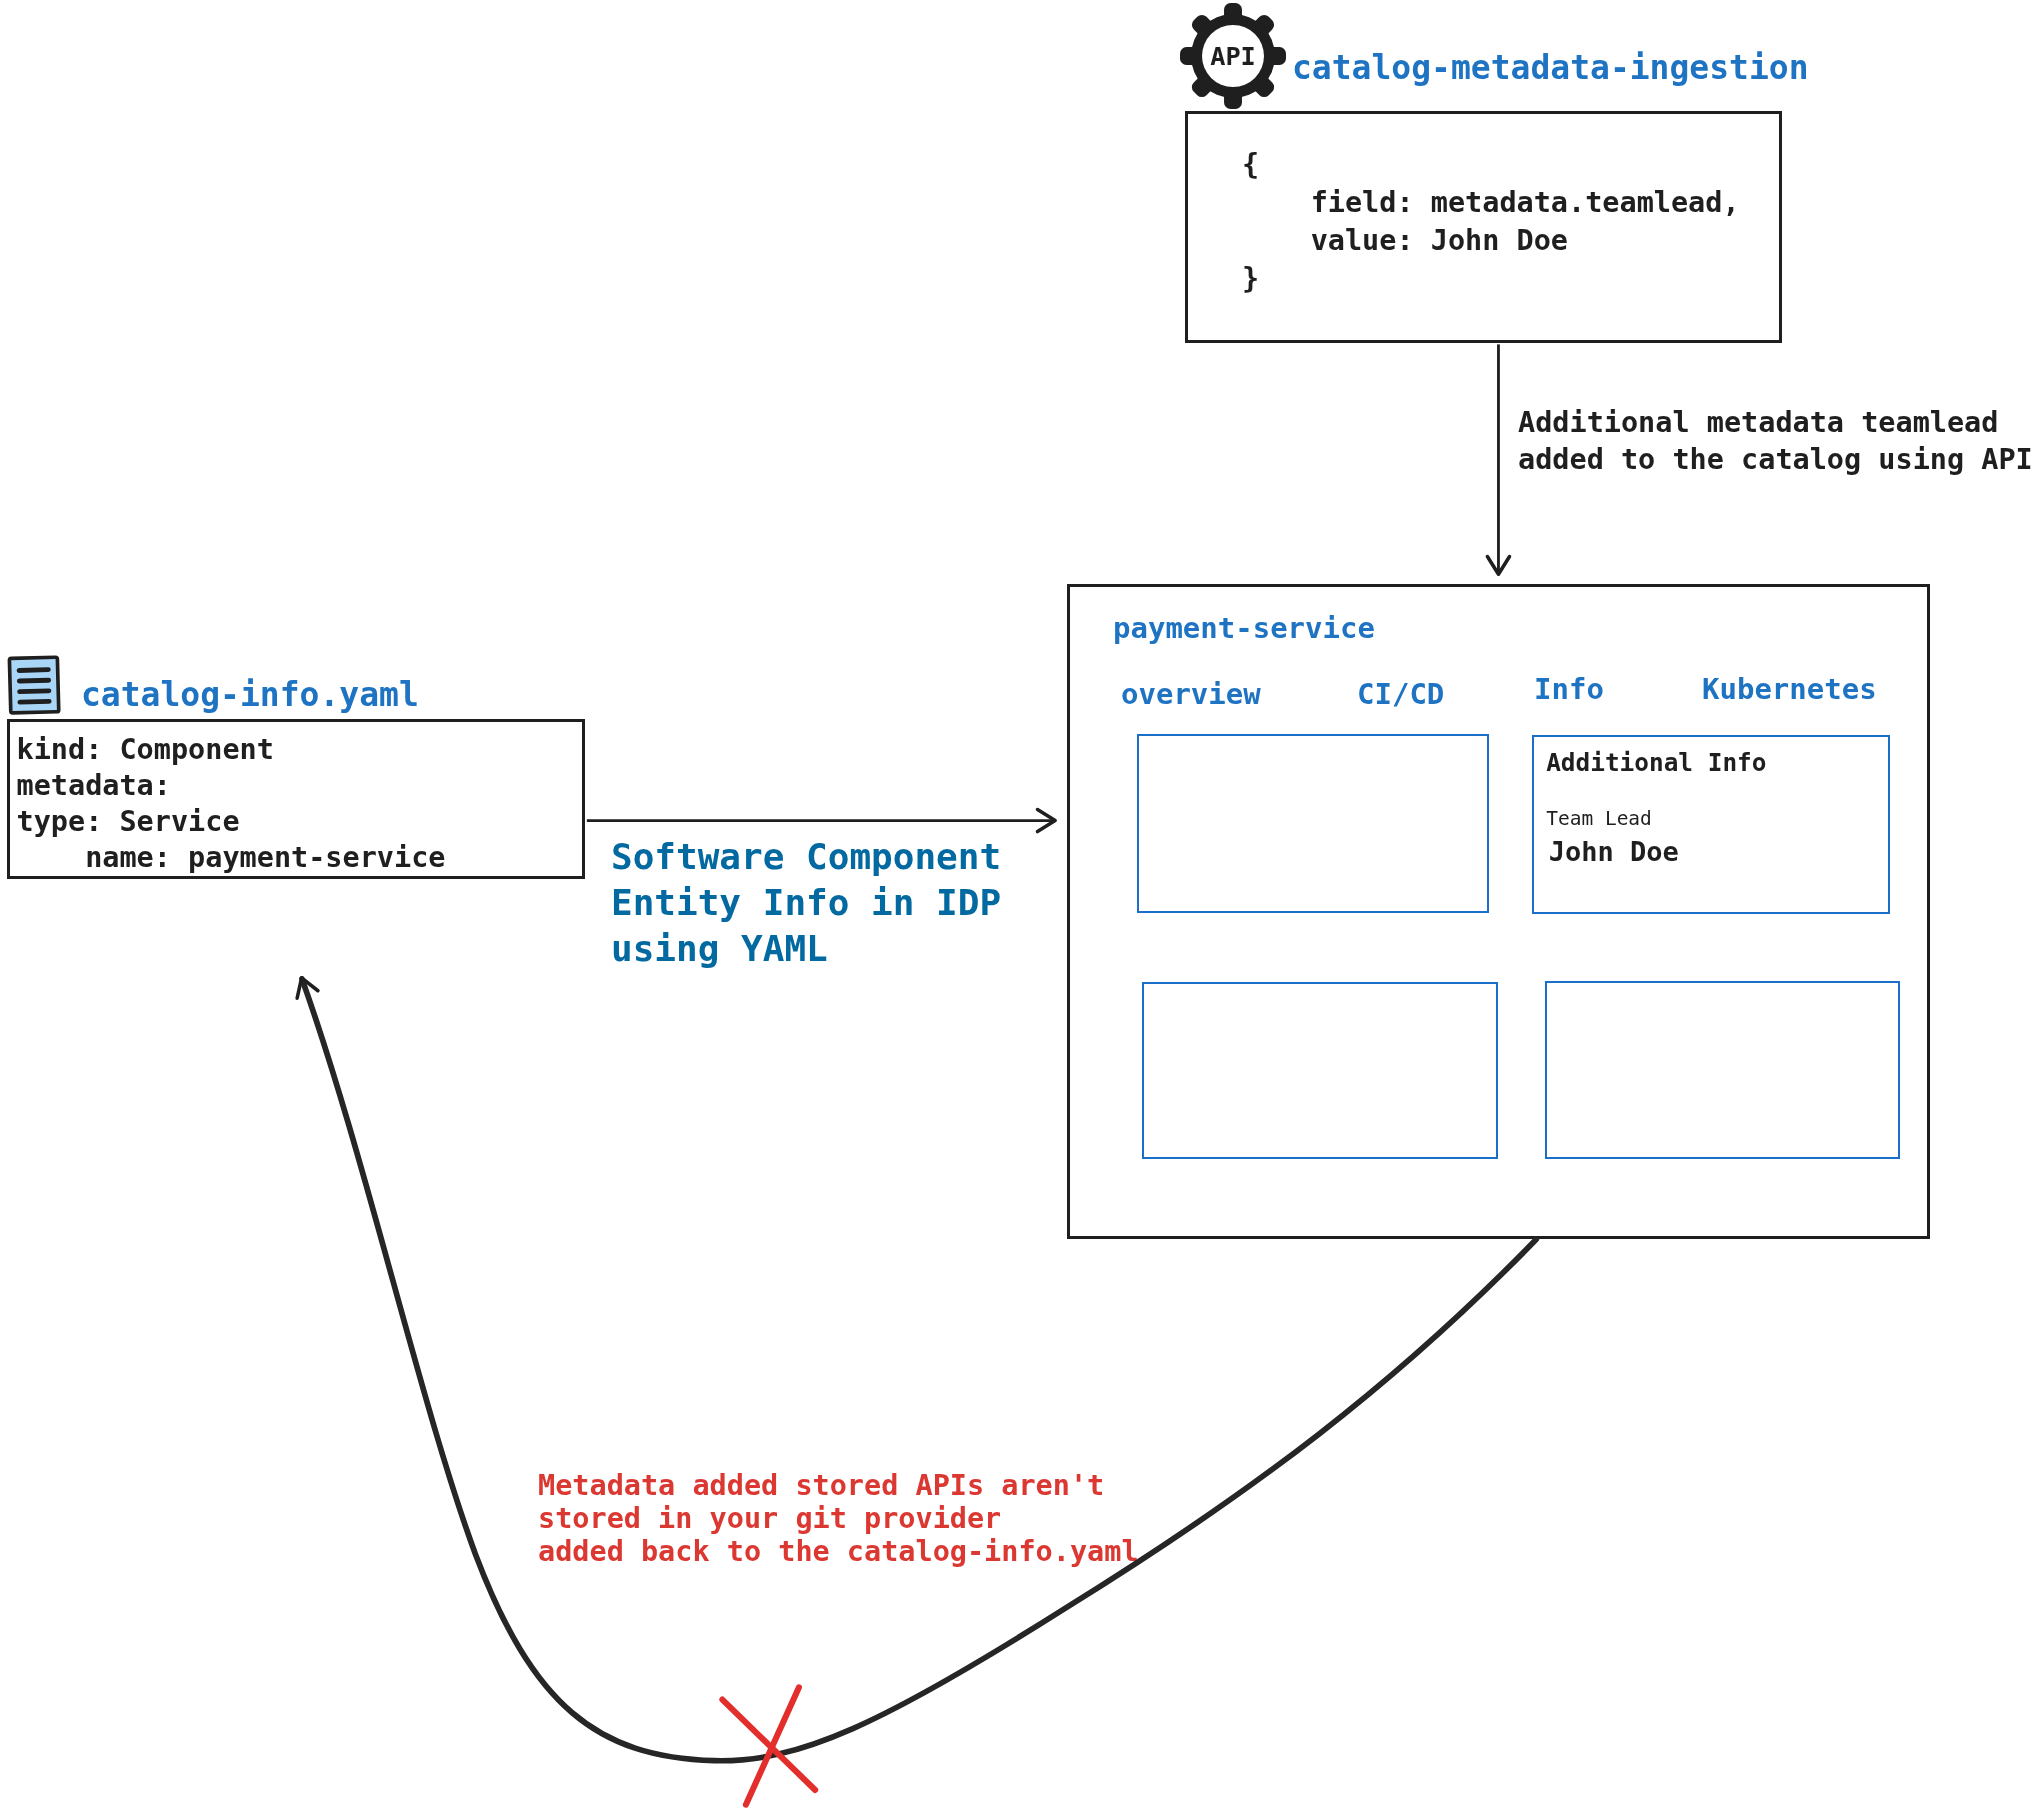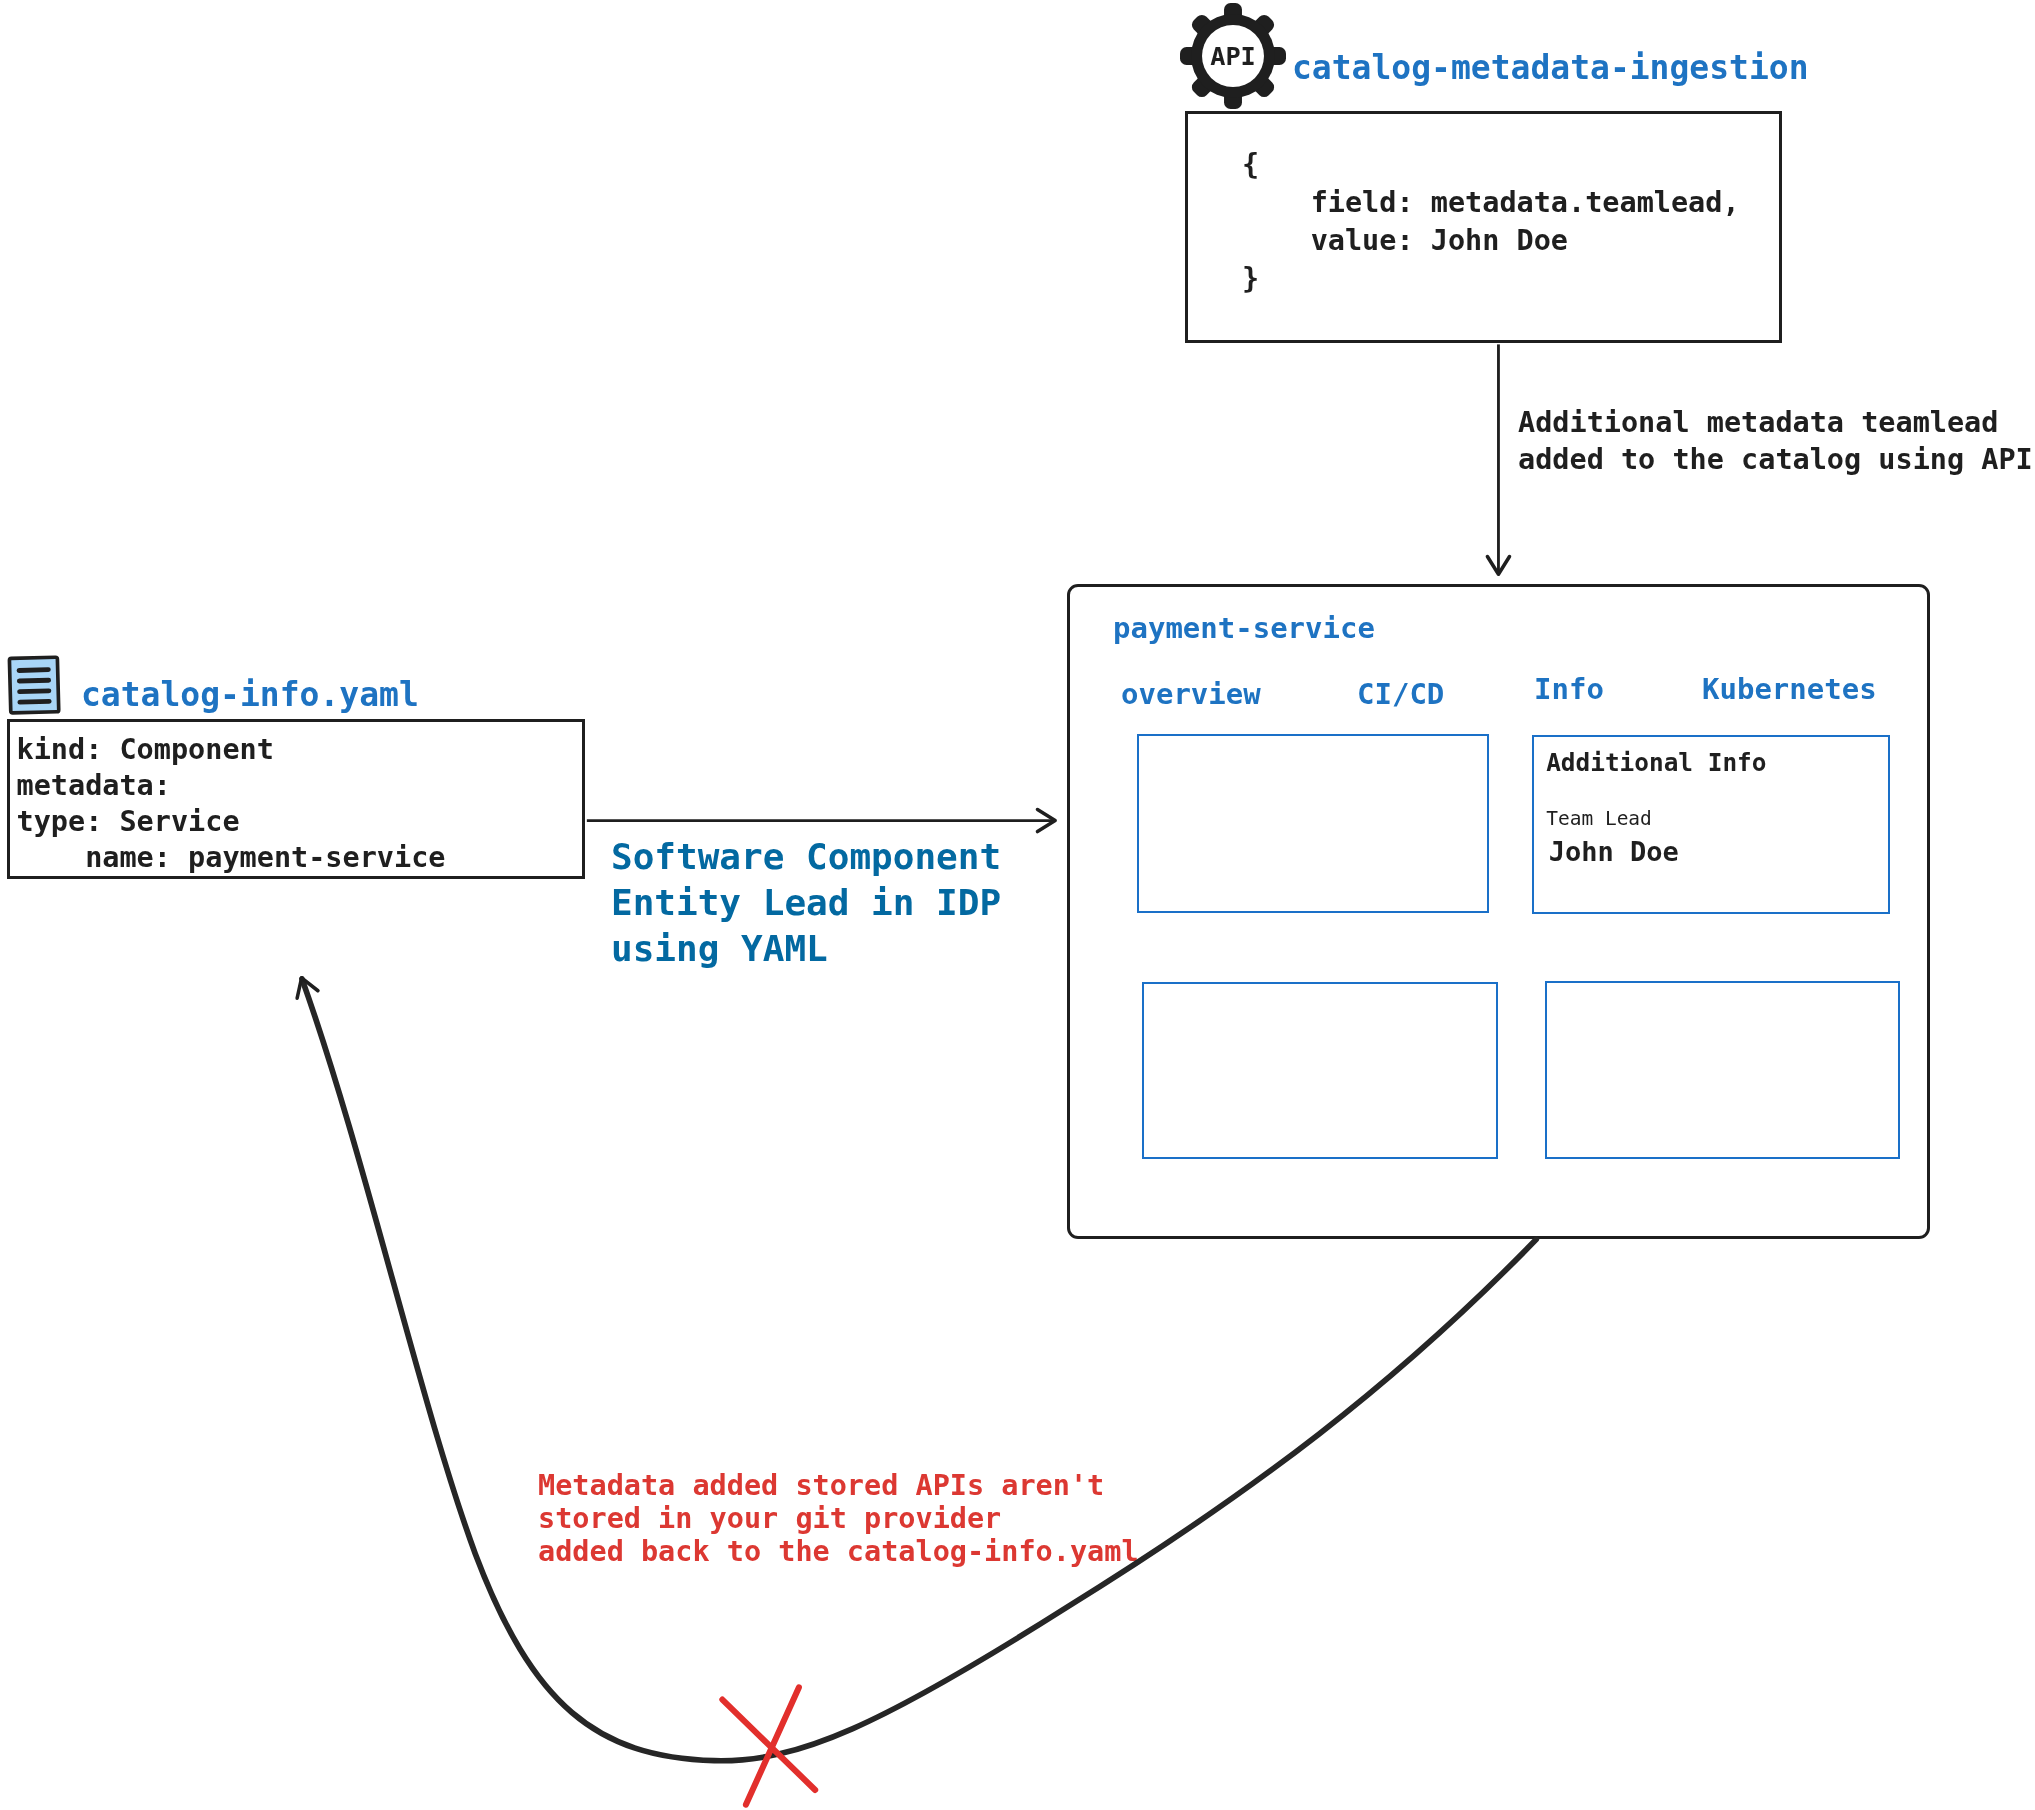--- a/index.html
+++ b/index.html
@@ -95,7 +95,7 @@
     <div class="pre">added to the catalog using APIs</div>
   </div>
 
-  <div class="box" style="left:1067px;top:584px;width:863px;height:655px;border-radius:11px;">
+  <div class="box" style="left:1067px;top:584px;width:863px;height:655px;">
     <div class="abs blue" style="left:43px;top:23.6px;font-size:29px;font-weight:700;">payment-service</div>
 
     <div class="tab" style="left:51px;top:90px;">overview</div>

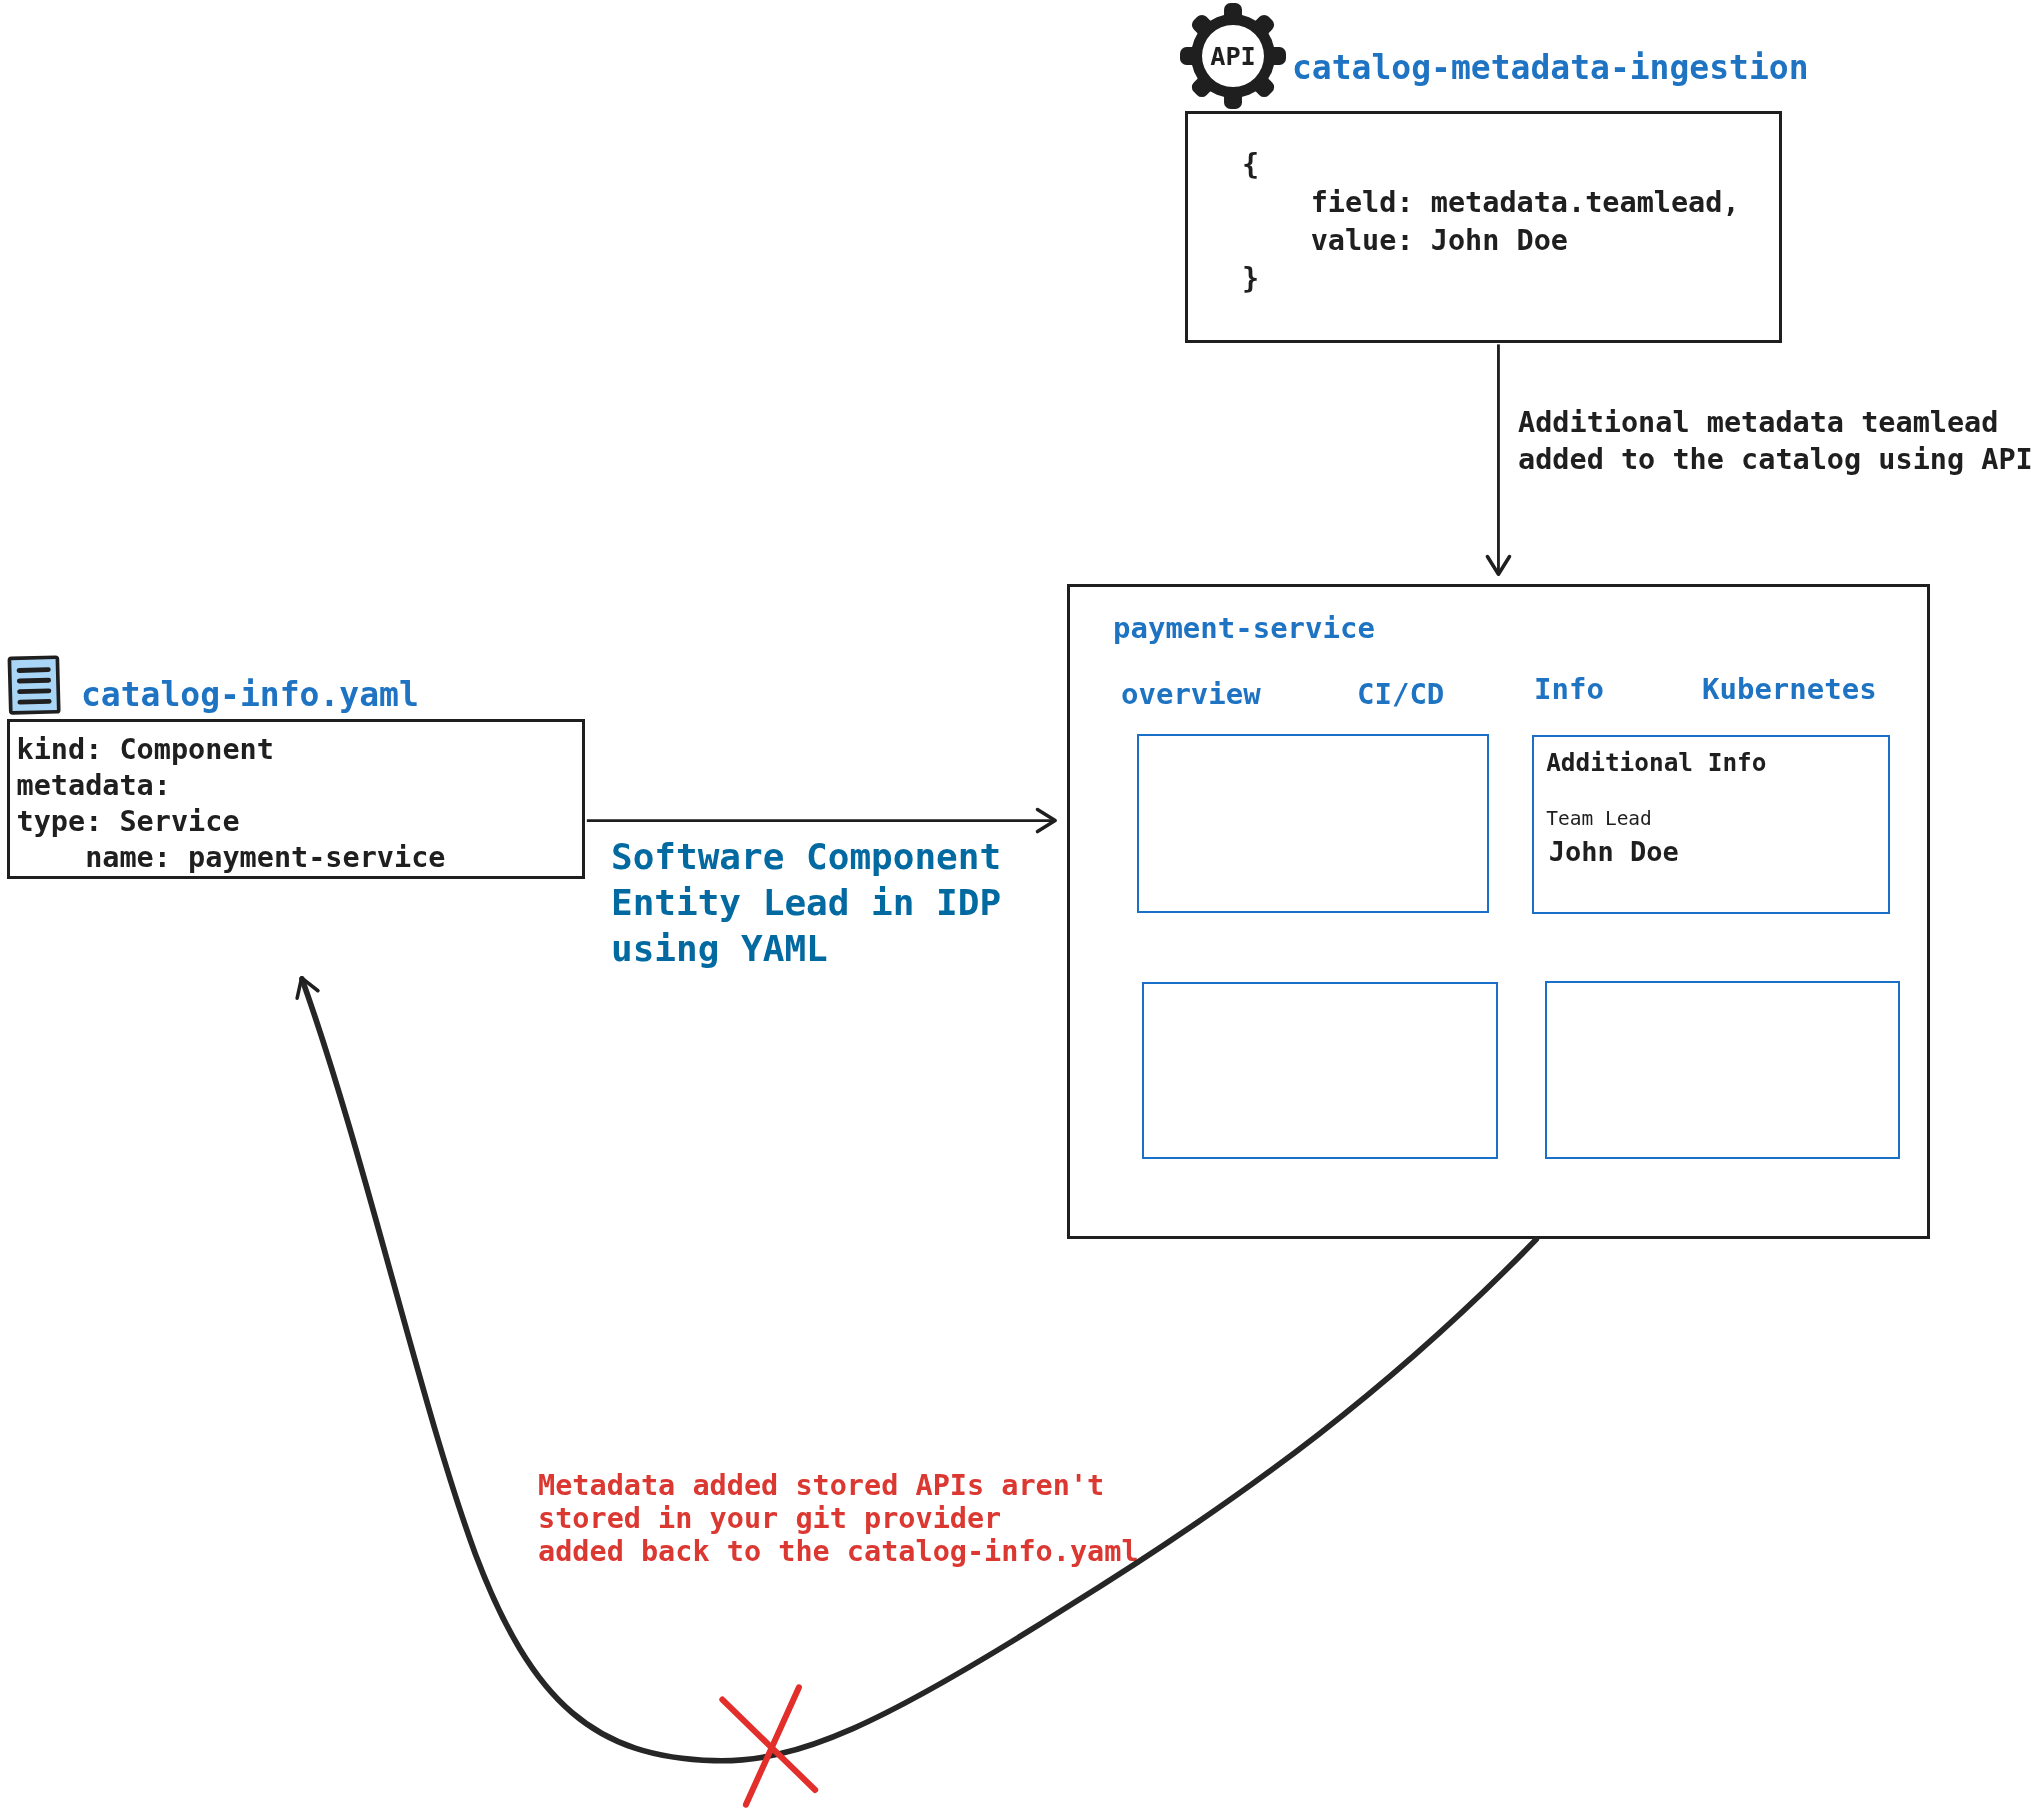--- a/index.html
+++ b/index.html
@@ -138,7 +138,7 @@
 
   <div class="abs" style="left:611px;top:834px;font-size:36px;font-weight:700;line-height:46px;color:#0369a1;">
     <div class="pre">Software Component</div>
-    <div class="pre">Entity Lead in IDP</div>
+    <div class="pre">Entity Info in IDP</div>
     <div class="pre">using YAML</div>
   </div>
 

